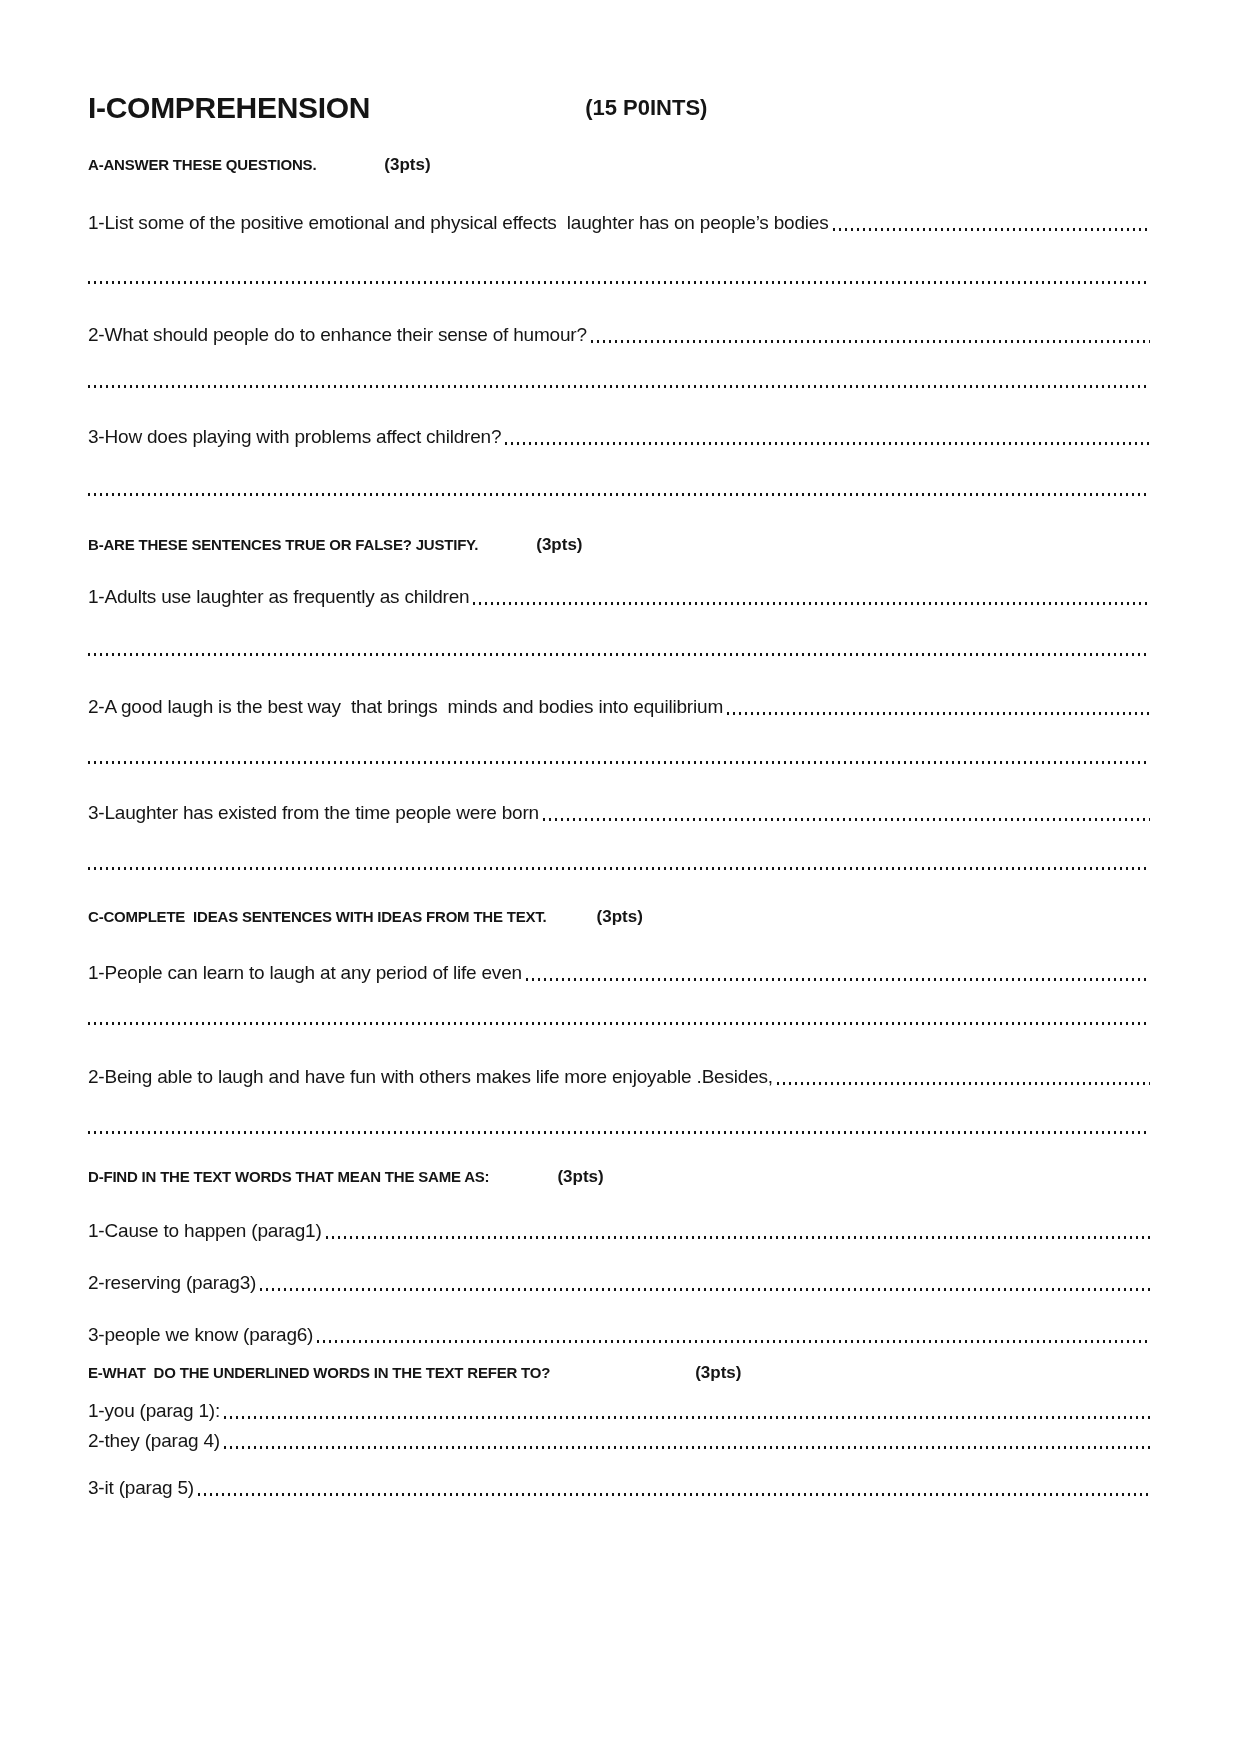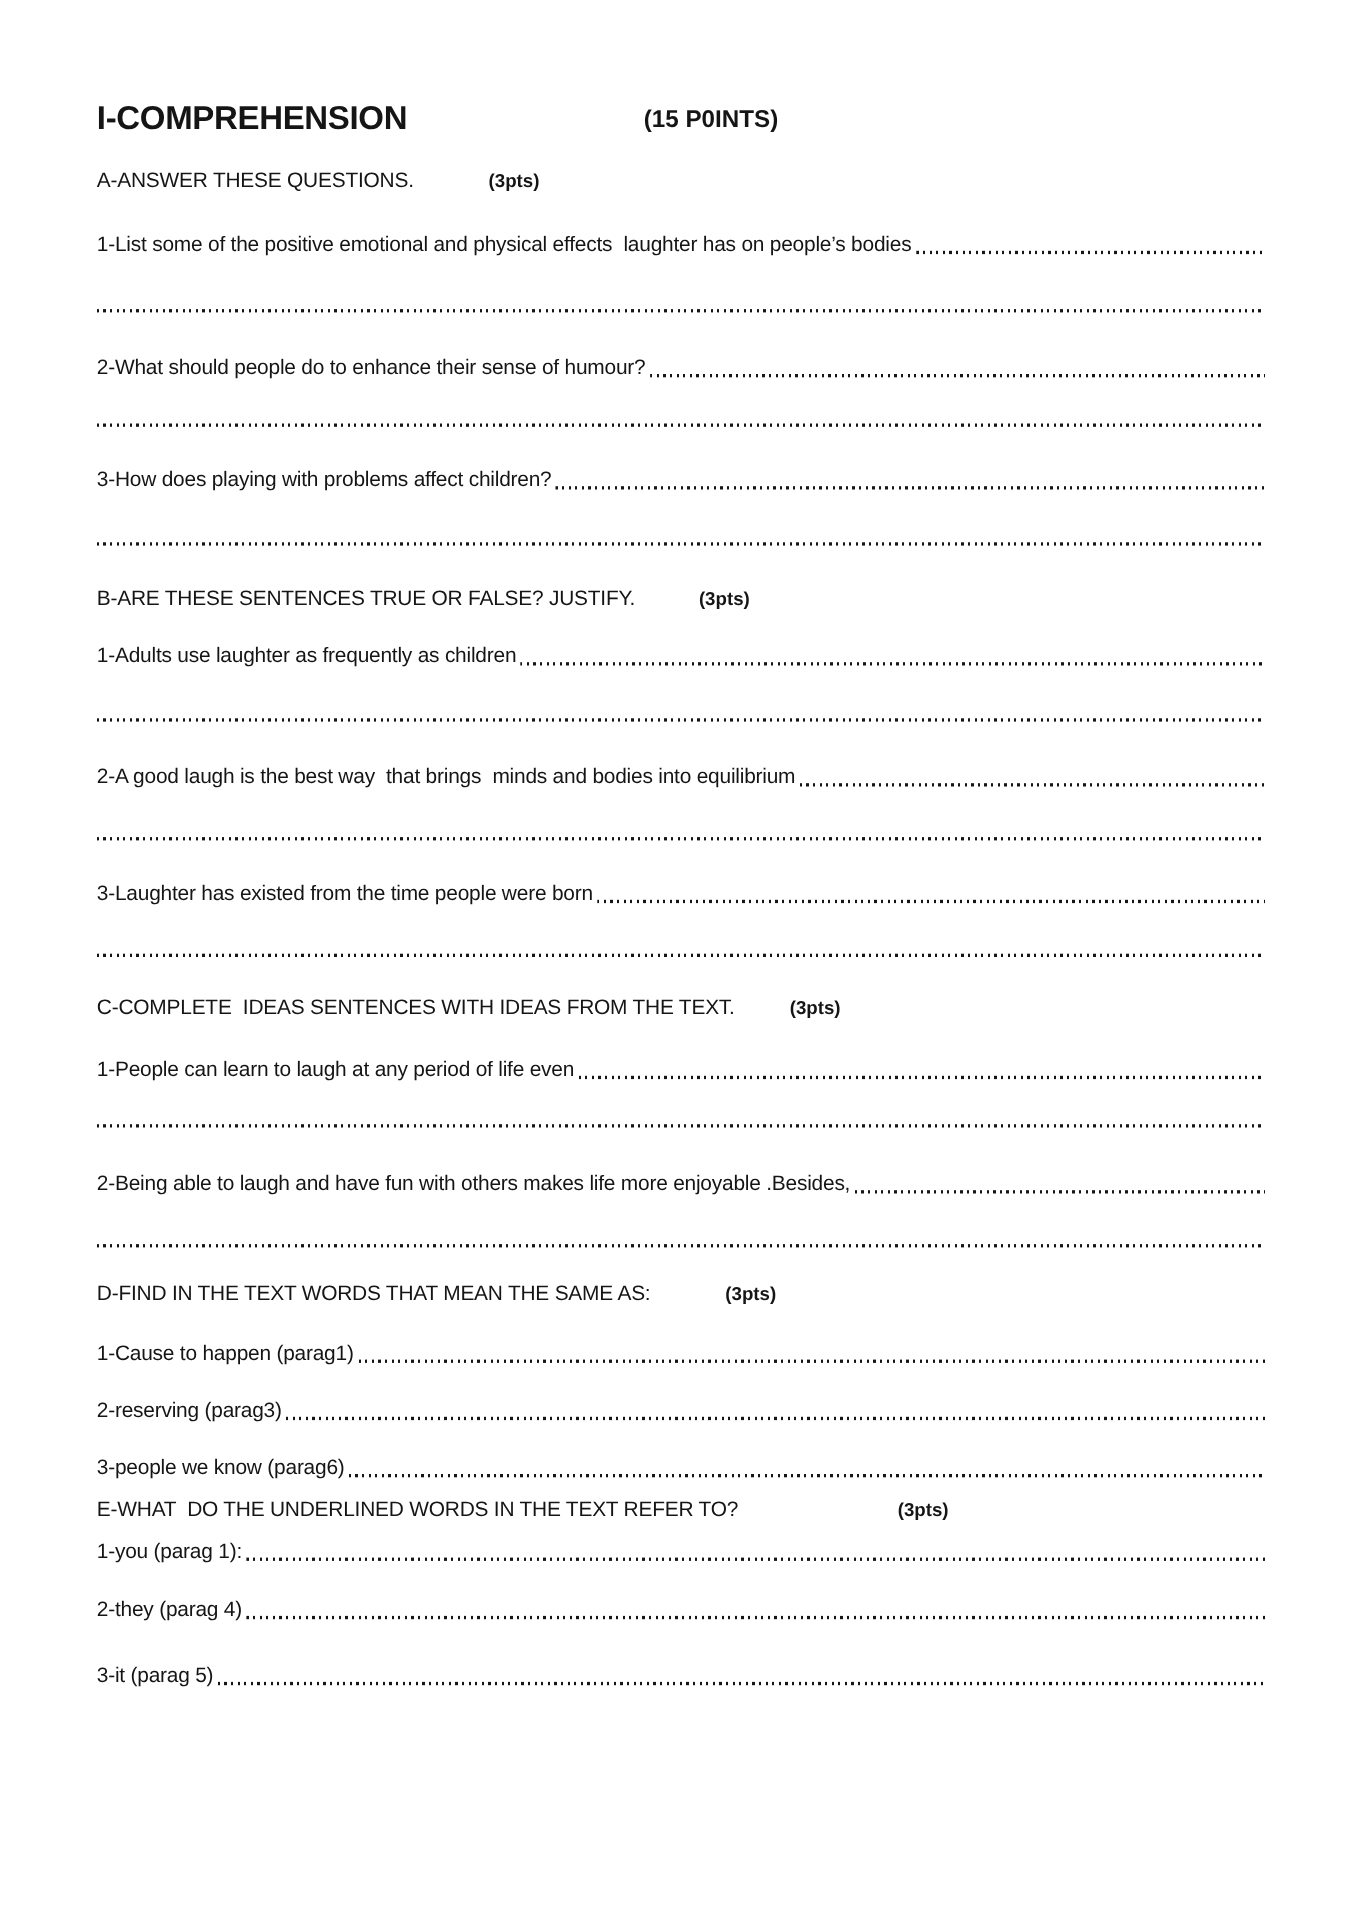--- a/index.html
+++ b/index.html
@@ -17,7 +17,7 @@
   .title-row{height:40px;line-height:40px;}
   .title{font-size:30px;font-weight:700;letter-spacing:-0.3px;}
   .title-points{font-size:22px;font-weight:700;margin-left:215px;}
-  .heading{font-size:19px;font-weight:400;letter-spacing:-0.2px;}
+  .heading{font-size:15px;font-weight:700;letter-spacing:-0.2px;}
   .pts{font-size:17px;font-weight:700;}
   .gap-a{margin-left:68px;}
   .gap-b{margin-left:58px;}

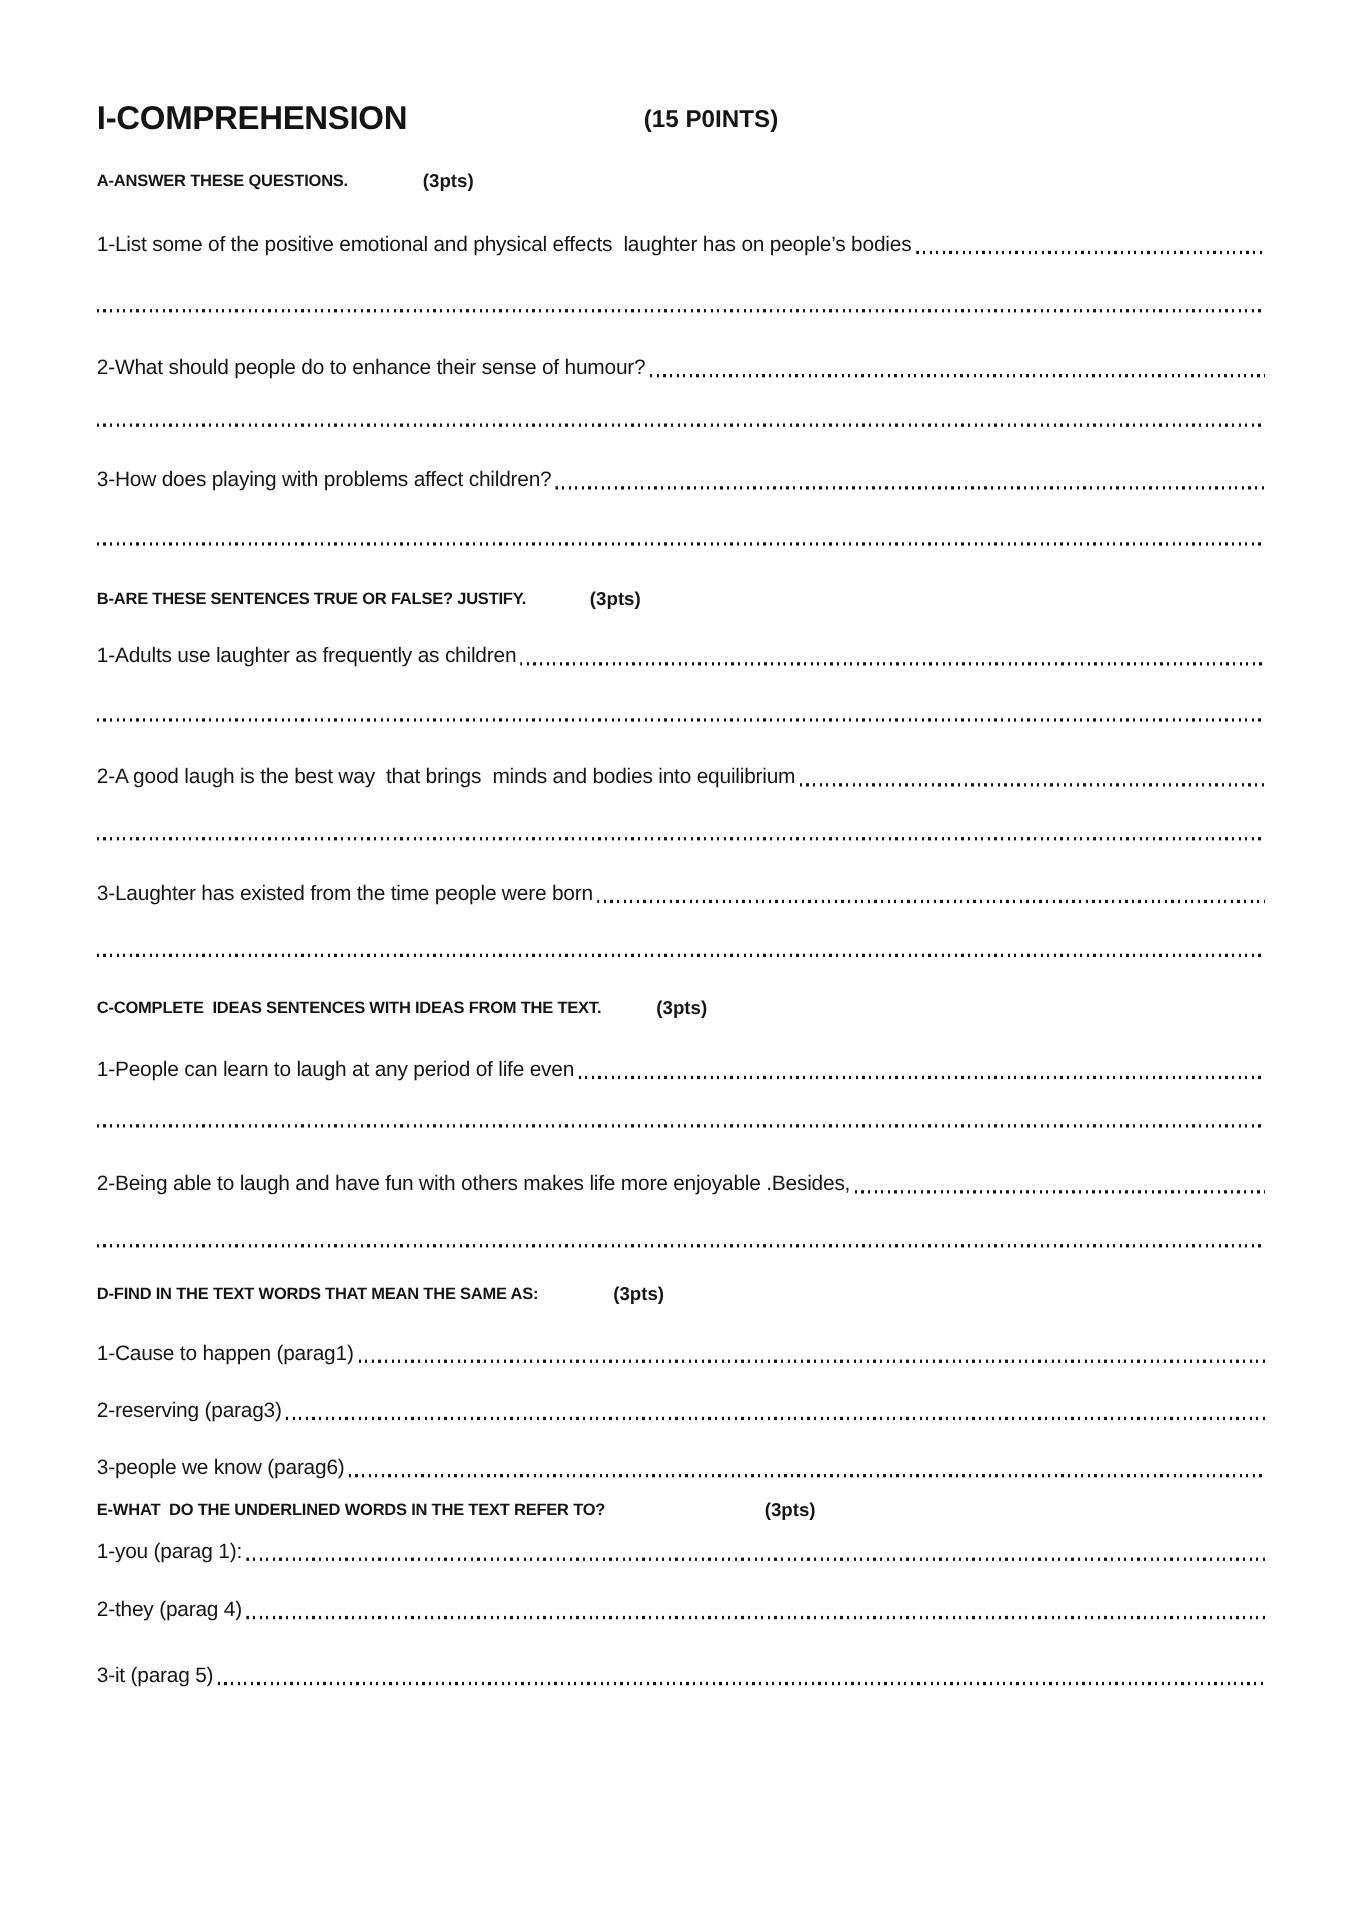--- a/index.html
+++ b/index.html
@@ -153,7 +153,7 @@
     <span class="q">1-you (parag 1):</span>
     <span class="leader"></span>
   </div>
-  <div class="row" style="margin-top:23px">
+  <div class="row" style="">
     <span class="q">2-they (parag 4)</span>
     <span class="leader"></span>
   </div>

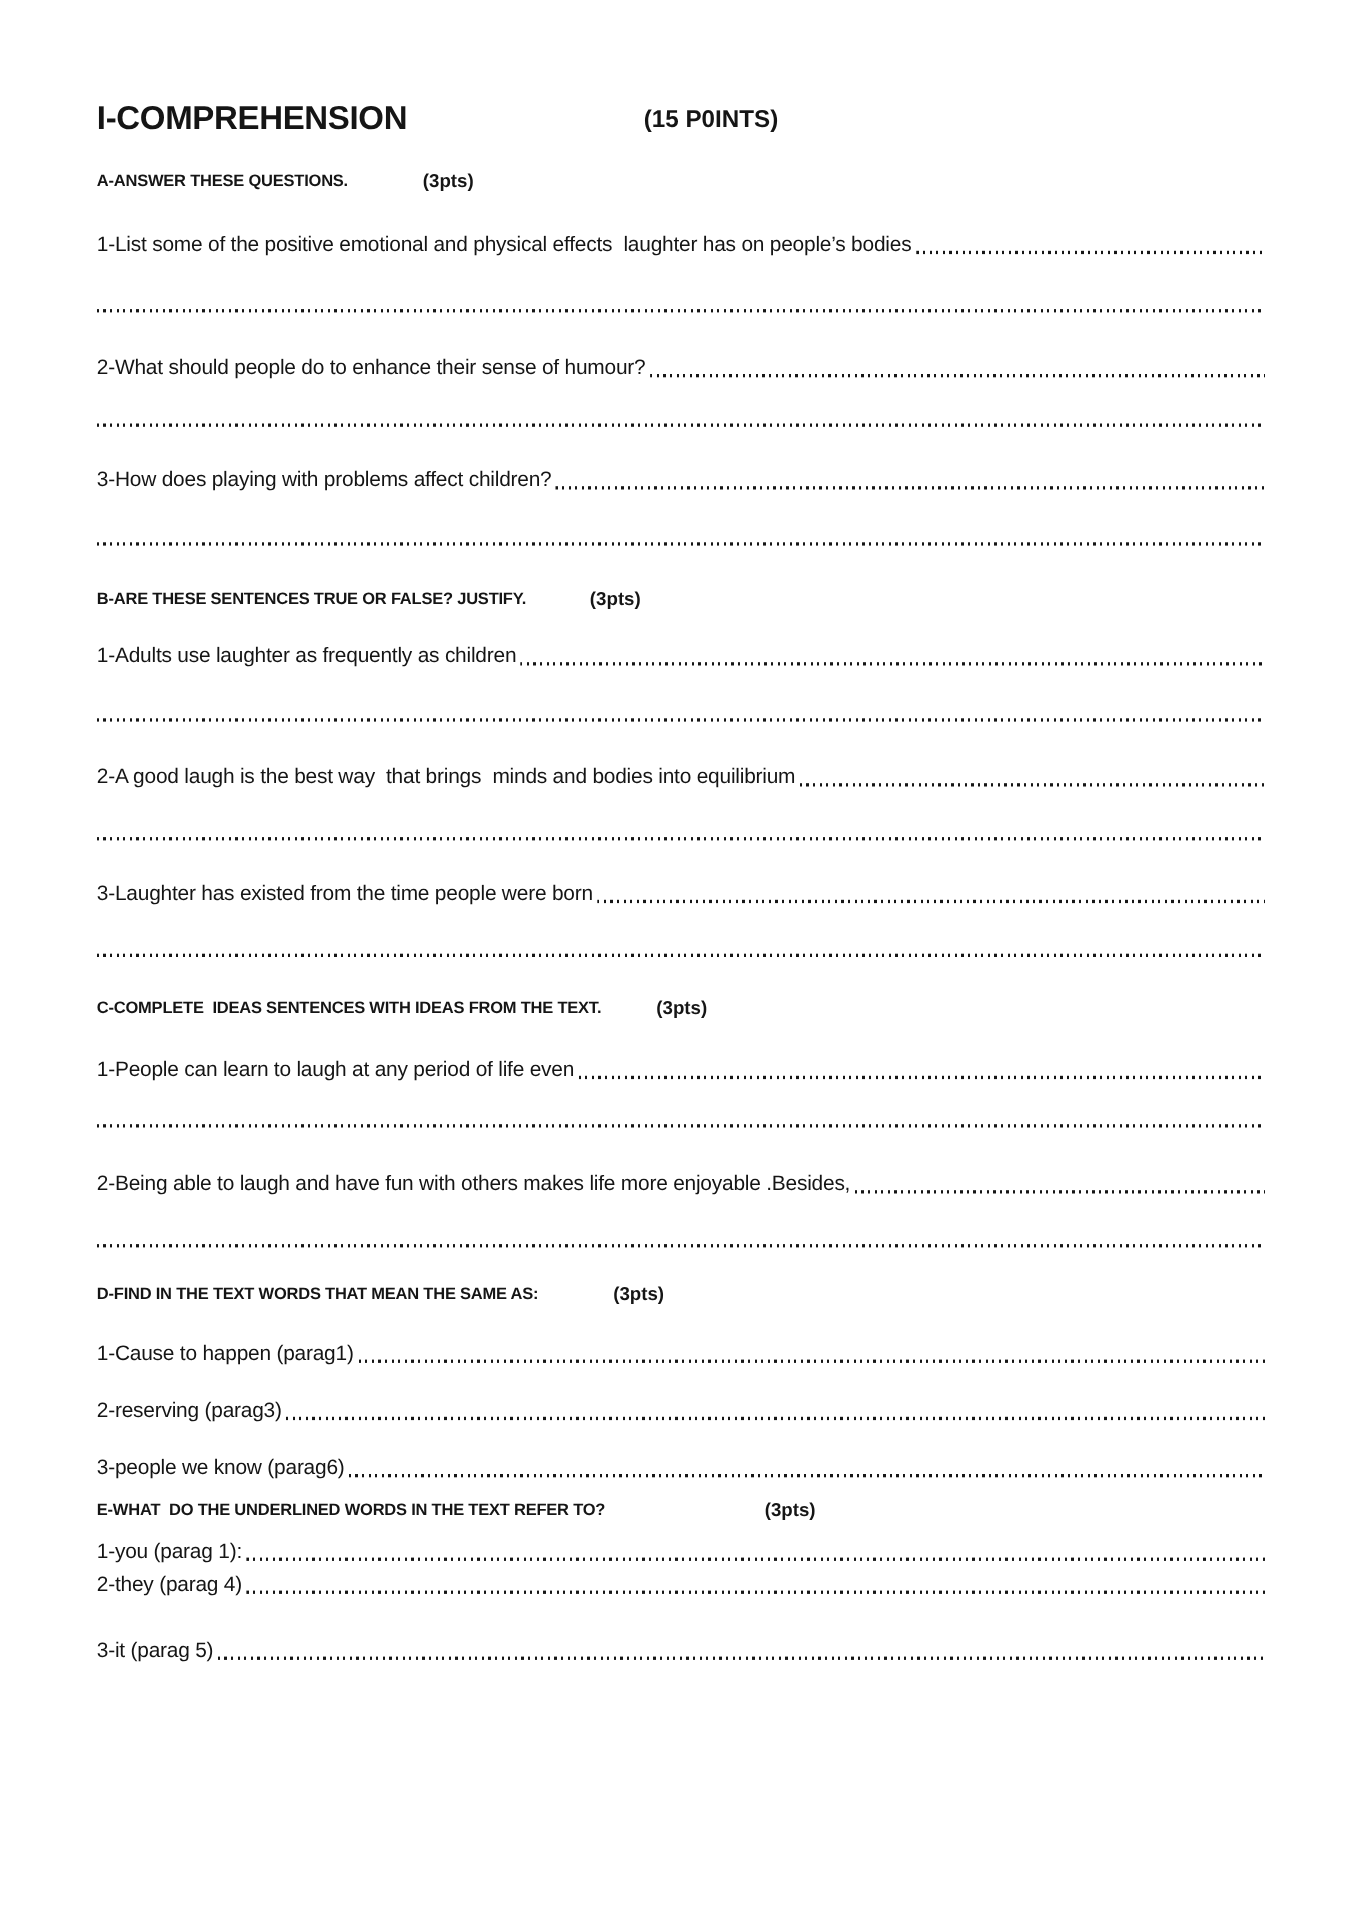--- a/index.html
+++ b/index.html
@@ -157,7 +157,7 @@
     <span class="q">2-they (parag 4)</span>
     <span class="leader"></span>
   </div>
-  <div class="row" style="margin-top:30px">
+  <div class="row" style="margin-top:17px">
     <span class="q">3-it (parag 5)</span>
     <span class="leader"></span>
   </div>

